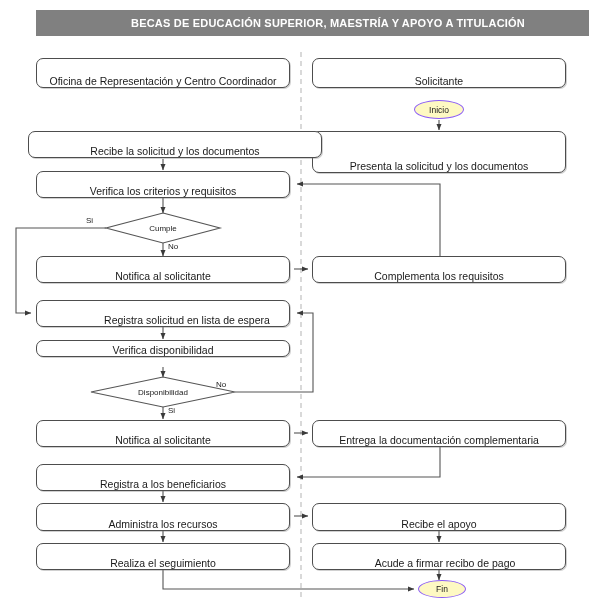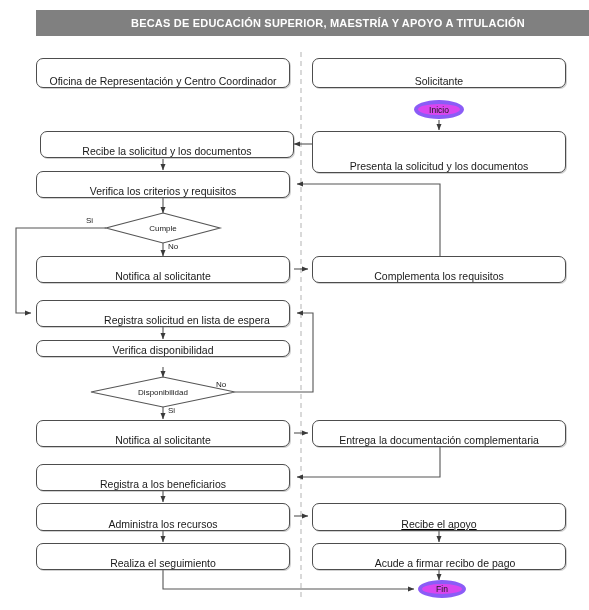--- a/index.html
+++ b/index.html
@@ -60,9 +60,9 @@
   .terminator {
     position: absolute;
     box-sizing: border-box;
-    border: 4px solid #8b5cf6;
+    border: 1px solid #8b5cf6;
     border-radius: 50%;
-    background: #d946ef;
+    background: #fef9c3;
     display: flex;
     align-items: center;
     justify-content: center;

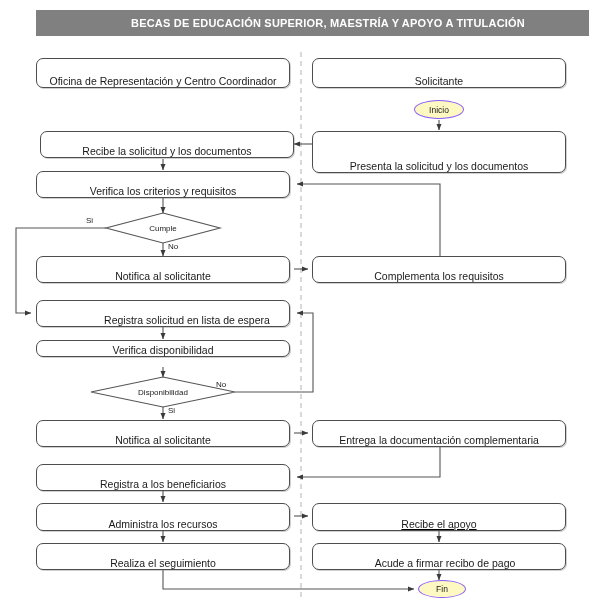--- a/index.html
+++ b/index.html
@@ -182,7 +182,7 @@
     <span>Acude a firmar  recibo de pago</span>
   </div>
 
-  <div class="node" style="left:40px; top:131px; width:254px; height:27px;">
+  <div class="node" style="left:28px; top:131px; width:294px; height:27px;">
     <span>Recibe la solicitud y los documentos</span>
   </div>
 

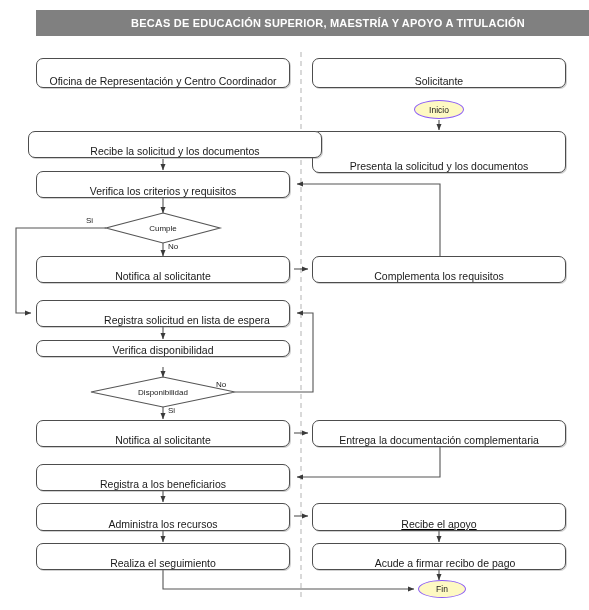--- a/index.html
+++ b/index.html
@@ -174,7 +174,7 @@
     <span>Entrega la documentación complementaria</span>
   </div>
 
-  <div class="node" style="left:312px; top:503px; width:254px; height:28px;text-decoration:underline;">
+  <div class="node" style="left:312px; top:503px; width:254px; height:28px;">
     <span>Recibe el apoyo</span>
   </div>
 

